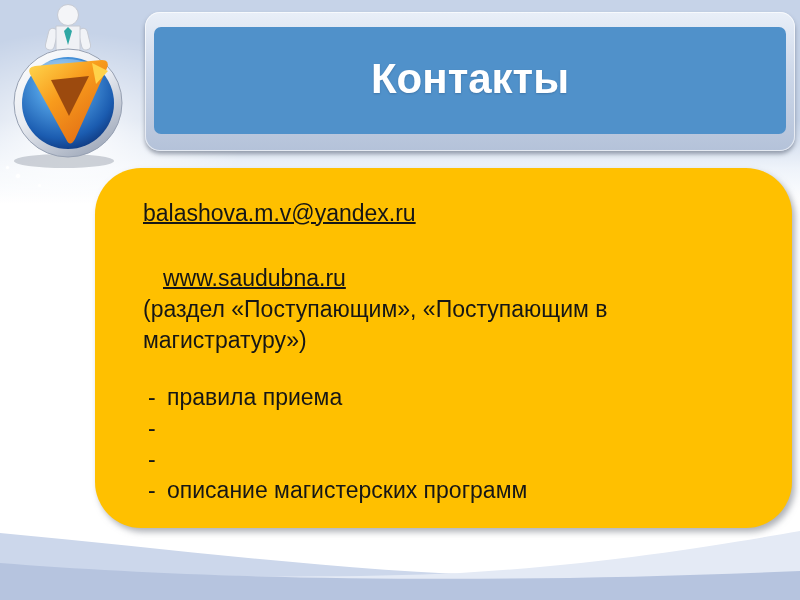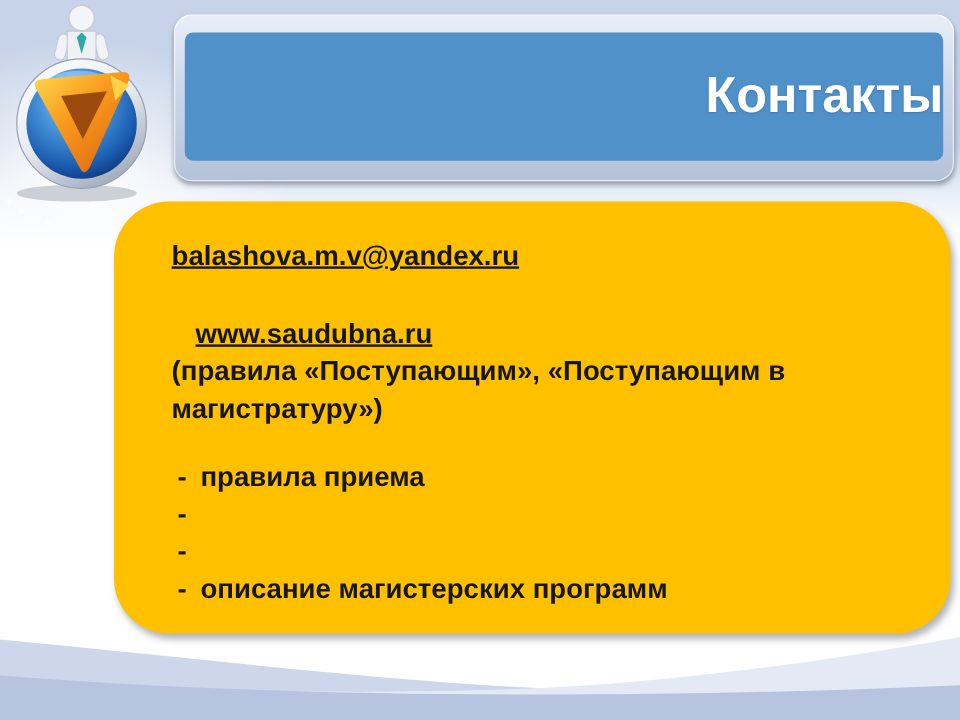--- a/index.html
+++ b/index.html
@@ -24,7 +24,7 @@
     border-radius:7px;
     background:linear-gradient(180deg,#5896ce 0%, var(--header_blue,#5091ca) 55%, #4а87c0 100%);
     background-color:var(--header_blue,#5091ca);
-    display:flex;align-items:center;justify-content:flex-end;
+    display:flex;align-items:center;justify-content:center;
   }
   .page-title{
     color:#ffffff;font-size:42px;font-weight:bold;

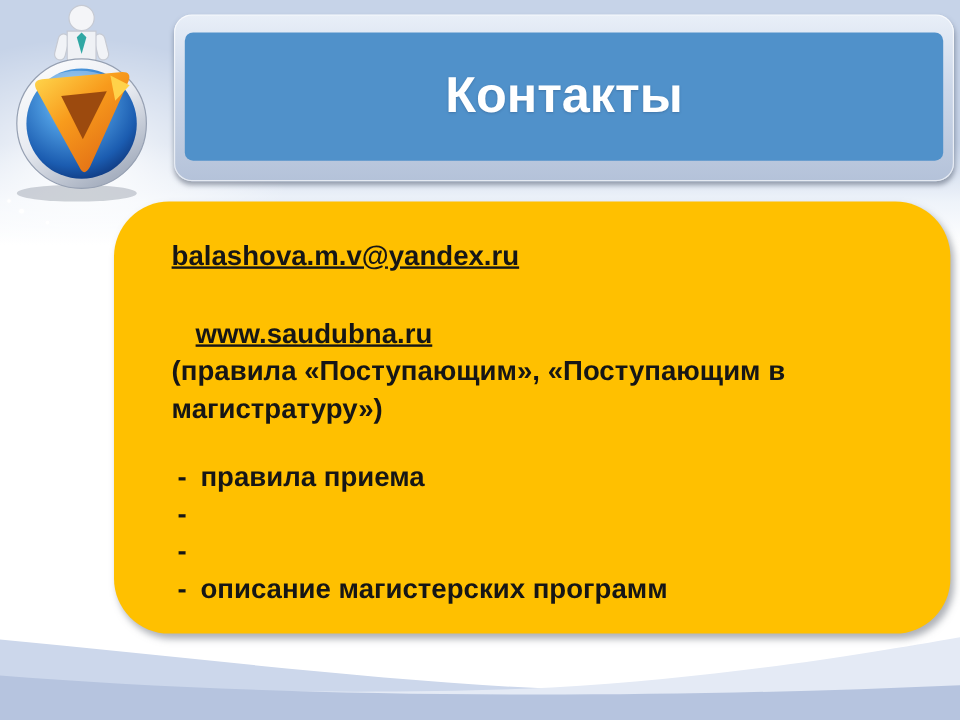--- a/index.html
+++ b/index.html
@@ -44,7 +44,7 @@
     padding:30px 50px 20px 48px;
     box-shadow:3px 4px 6px rgba(110,115,125,.55);
     color:var(--text_black,#161616);
-    font-weight:bold;font-size:23px;line-height:31px;
+    font-weight:normal;font-size:23px;line-height:31px;
     z-index:2;
   }
   .contact-link{color:var(--text_black,#161616);text-decoration:underline;text-decoration-thickness:2px;cursor:pointer;}

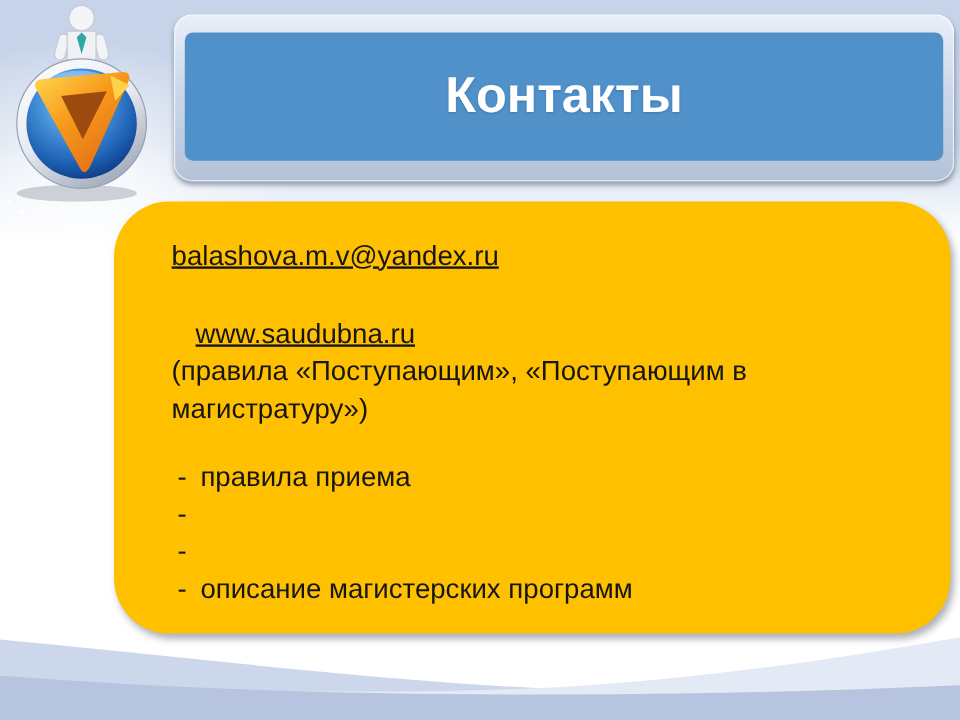--- a/index.html
+++ b/index.html
@@ -121,7 +121,7 @@
     <div class="line-www">
       <span class="contact-link">www.saudubna.ru</span>
     </div>
-    <div class="site-note">(правила «Поступающим», «Поступающим в магистратуру»)</div>
+    <div class="site-note">(раздел «Поступающим», «Поступающим в магистратуру»)</div>
     <ul class="bullet-list">
       <li>
         <span class="dash">-</span>

